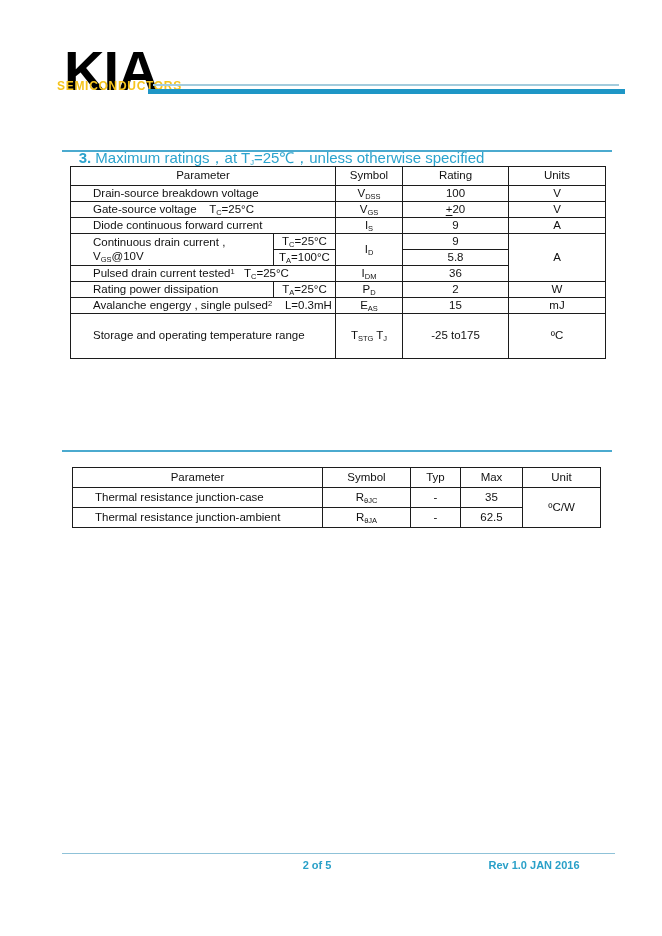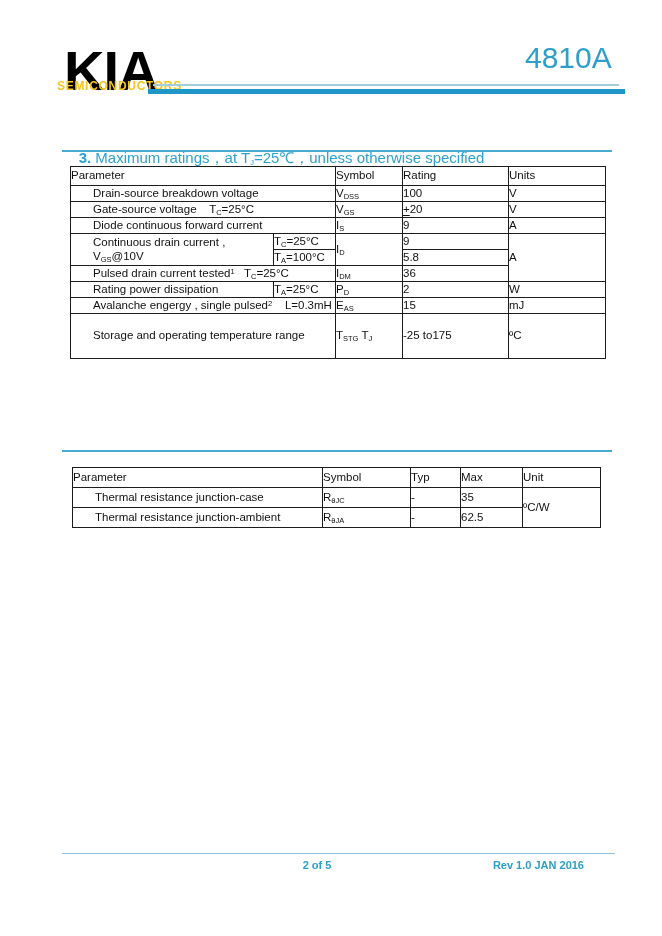--- a/index.html
+++ b/index.html
@@ -87,7 +87,6 @@
 
   <div class="logo-kia">KIA</div>
   <div class="logo-sub">SEMICONDUCTORS</div>
-  <div class="part-number">4810A</div>
   <div class="rule-thin"></div>
   <div class="rule-thick"></div>
 

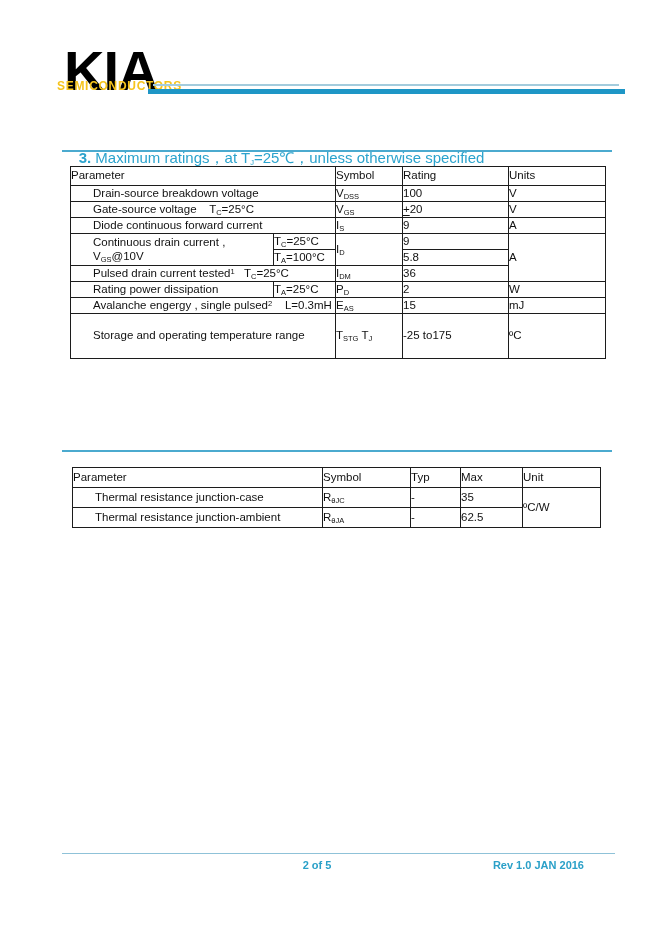--- a/index.html
+++ b/index.html
@@ -57,7 +57,7 @@
     border: 1px solid #1c1c1c;
     font-size: 11.5px; font-weight: 400;
     line-height: 1.15; padding: 0;
-    text-align: left; vertical-align: middle;
+    text-align: center; vertical-align: middle;
     overflow: hidden;
   }
   td.p { text-align: left; padding-left: 22px; white-space: pre-wrap; }

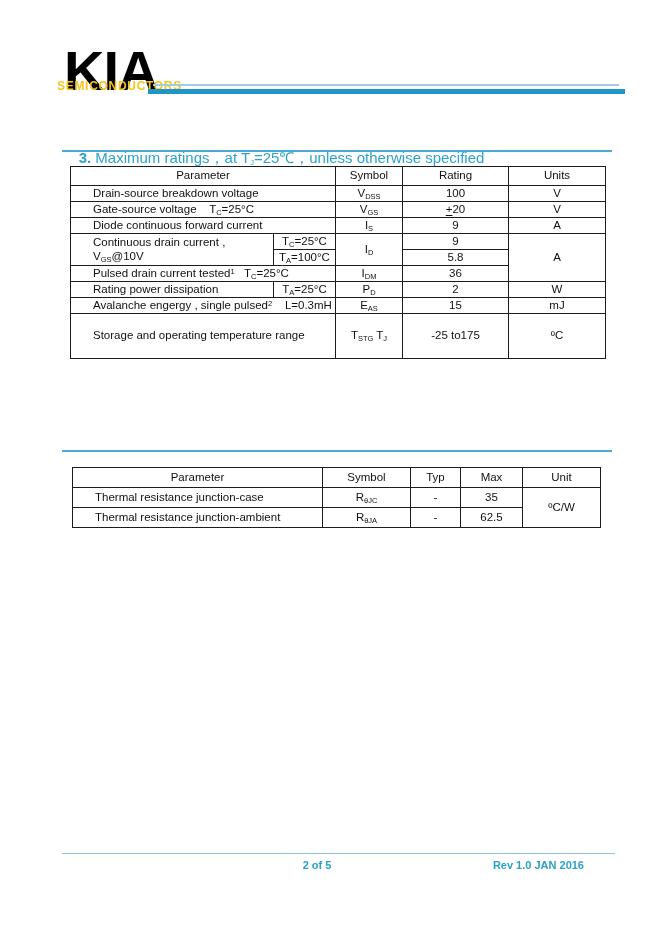--- a/index.html
+++ b/index.html
@@ -77,7 +77,7 @@
   }
   .footer-rev {
     position: absolute; left: 484px; top: 859px; width: 100px;
-    text-align: right; font-size: 11px; font-weight: 700; color: #2AA0C8;
+    text-align: center; font-size: 11px; font-weight: 700; color: #2AA0C8;
   }
 </style>
 </head>

